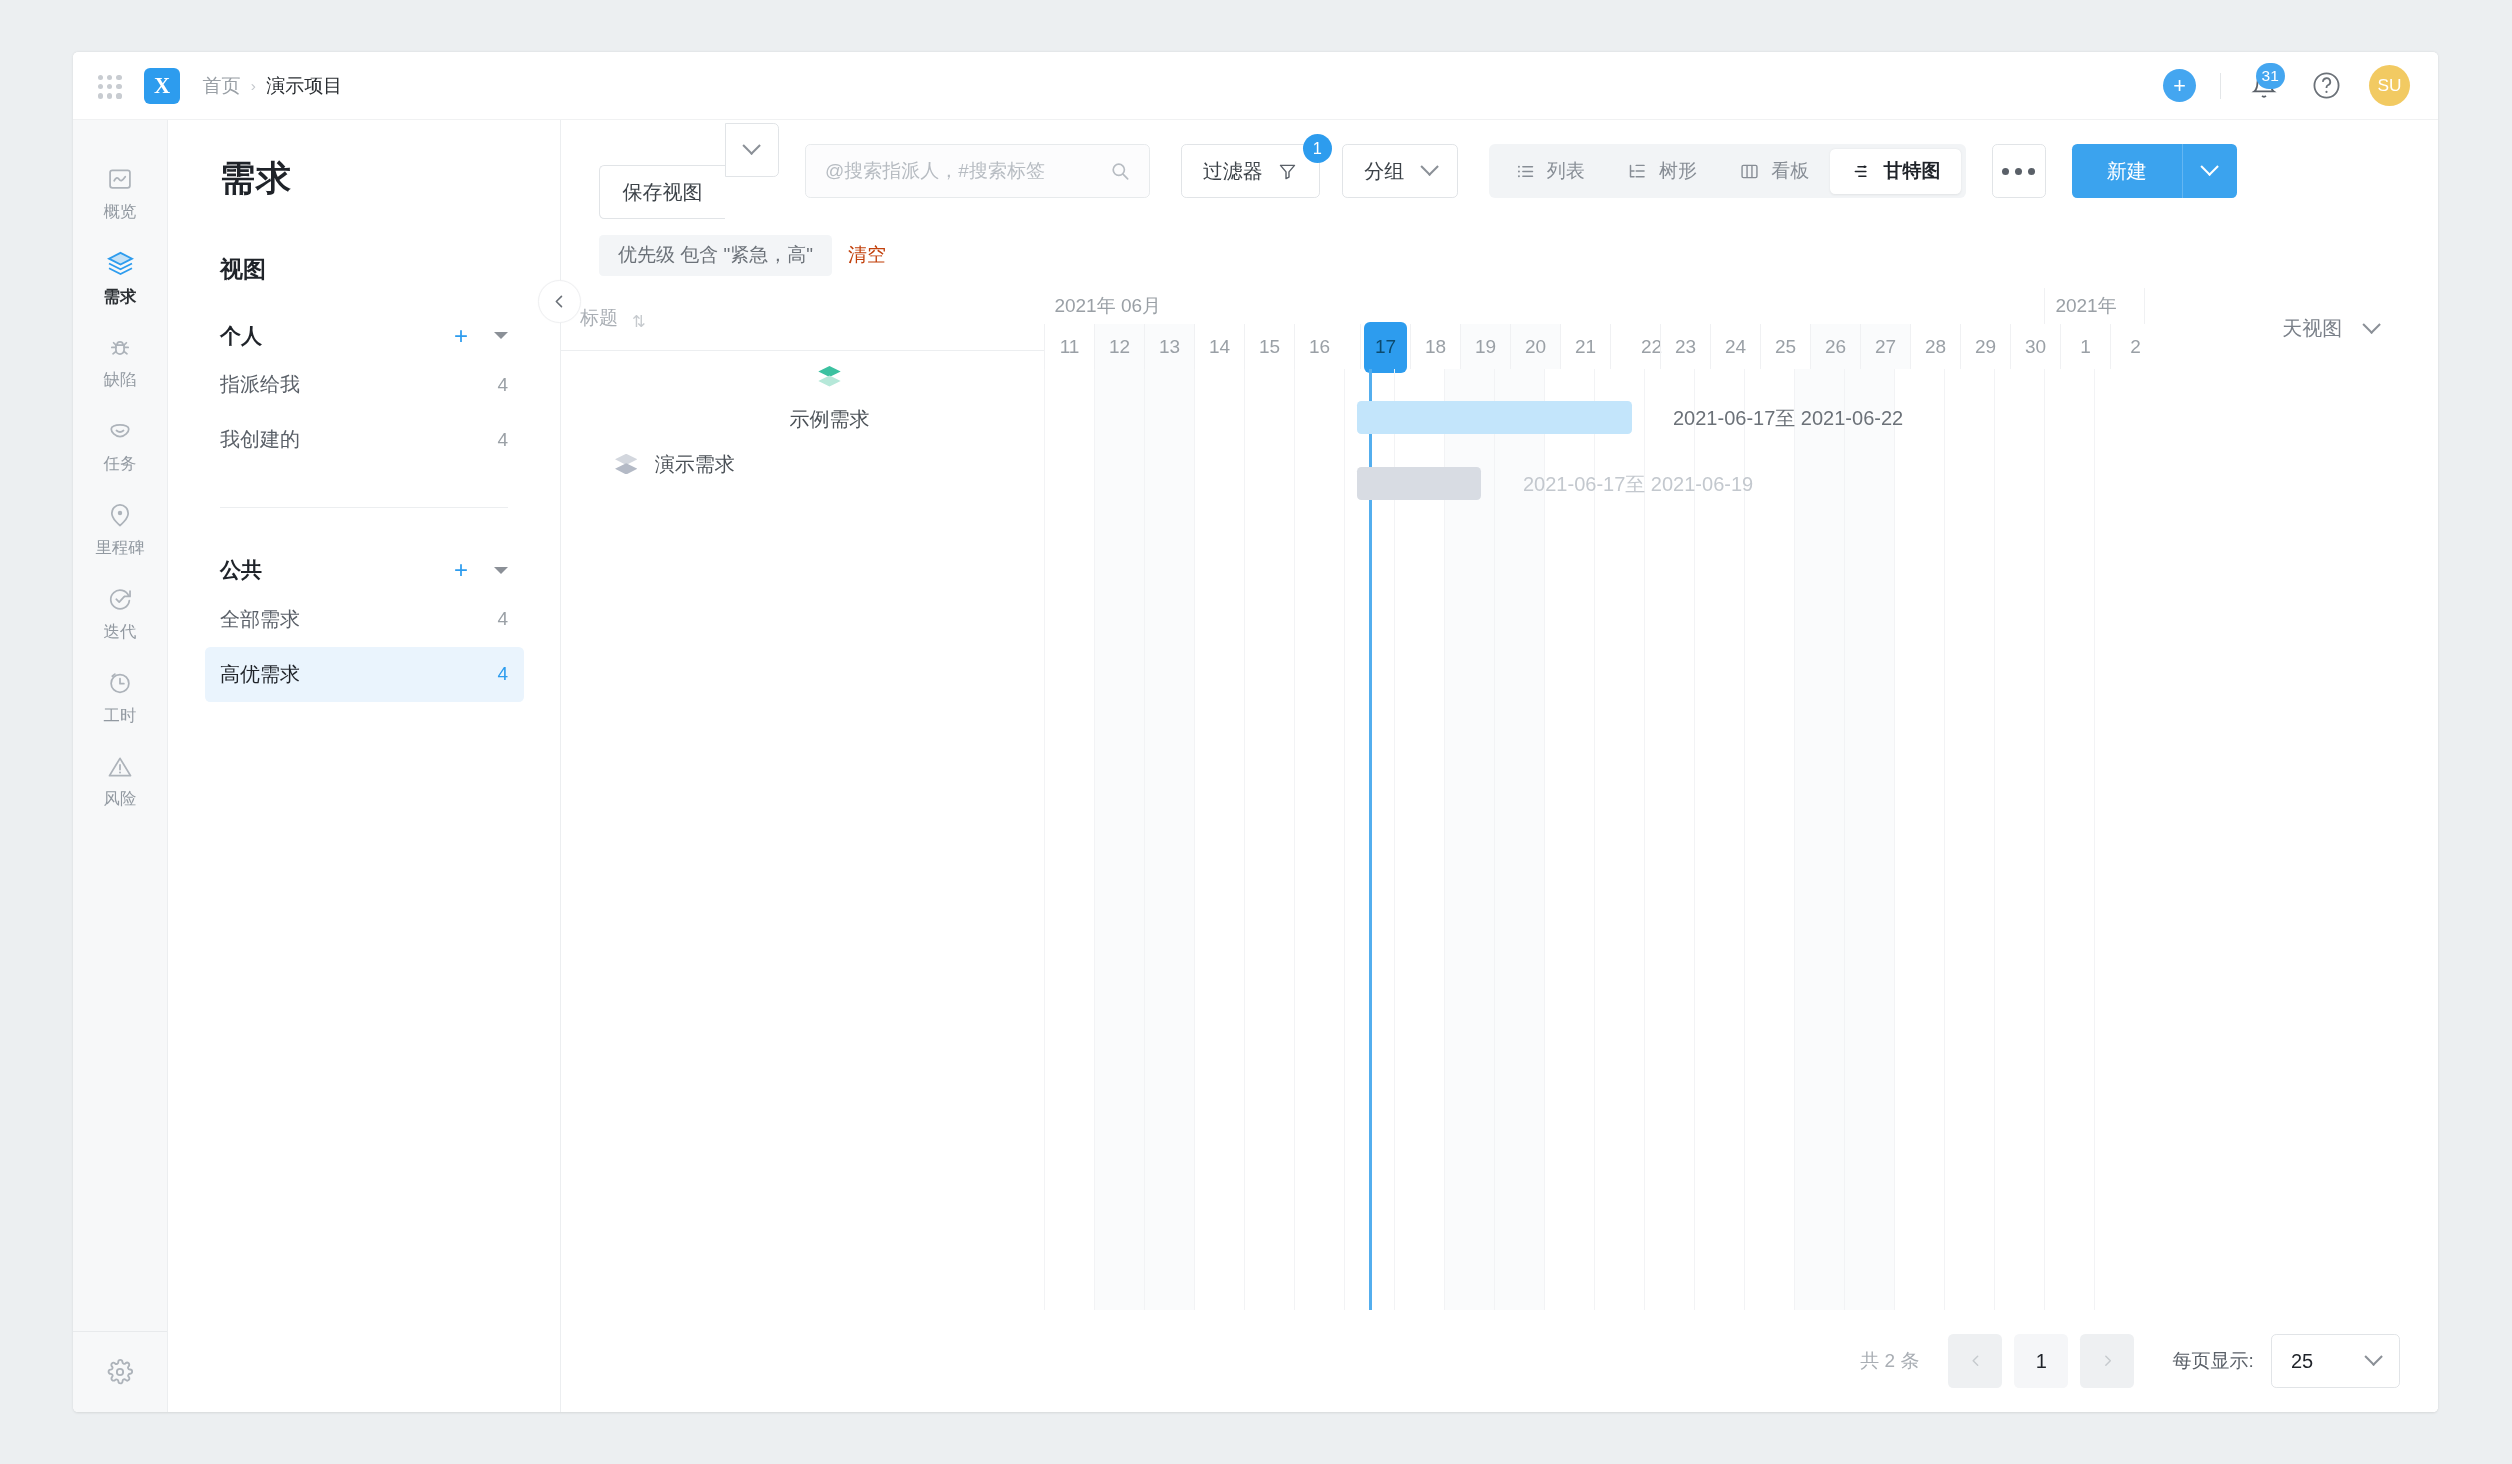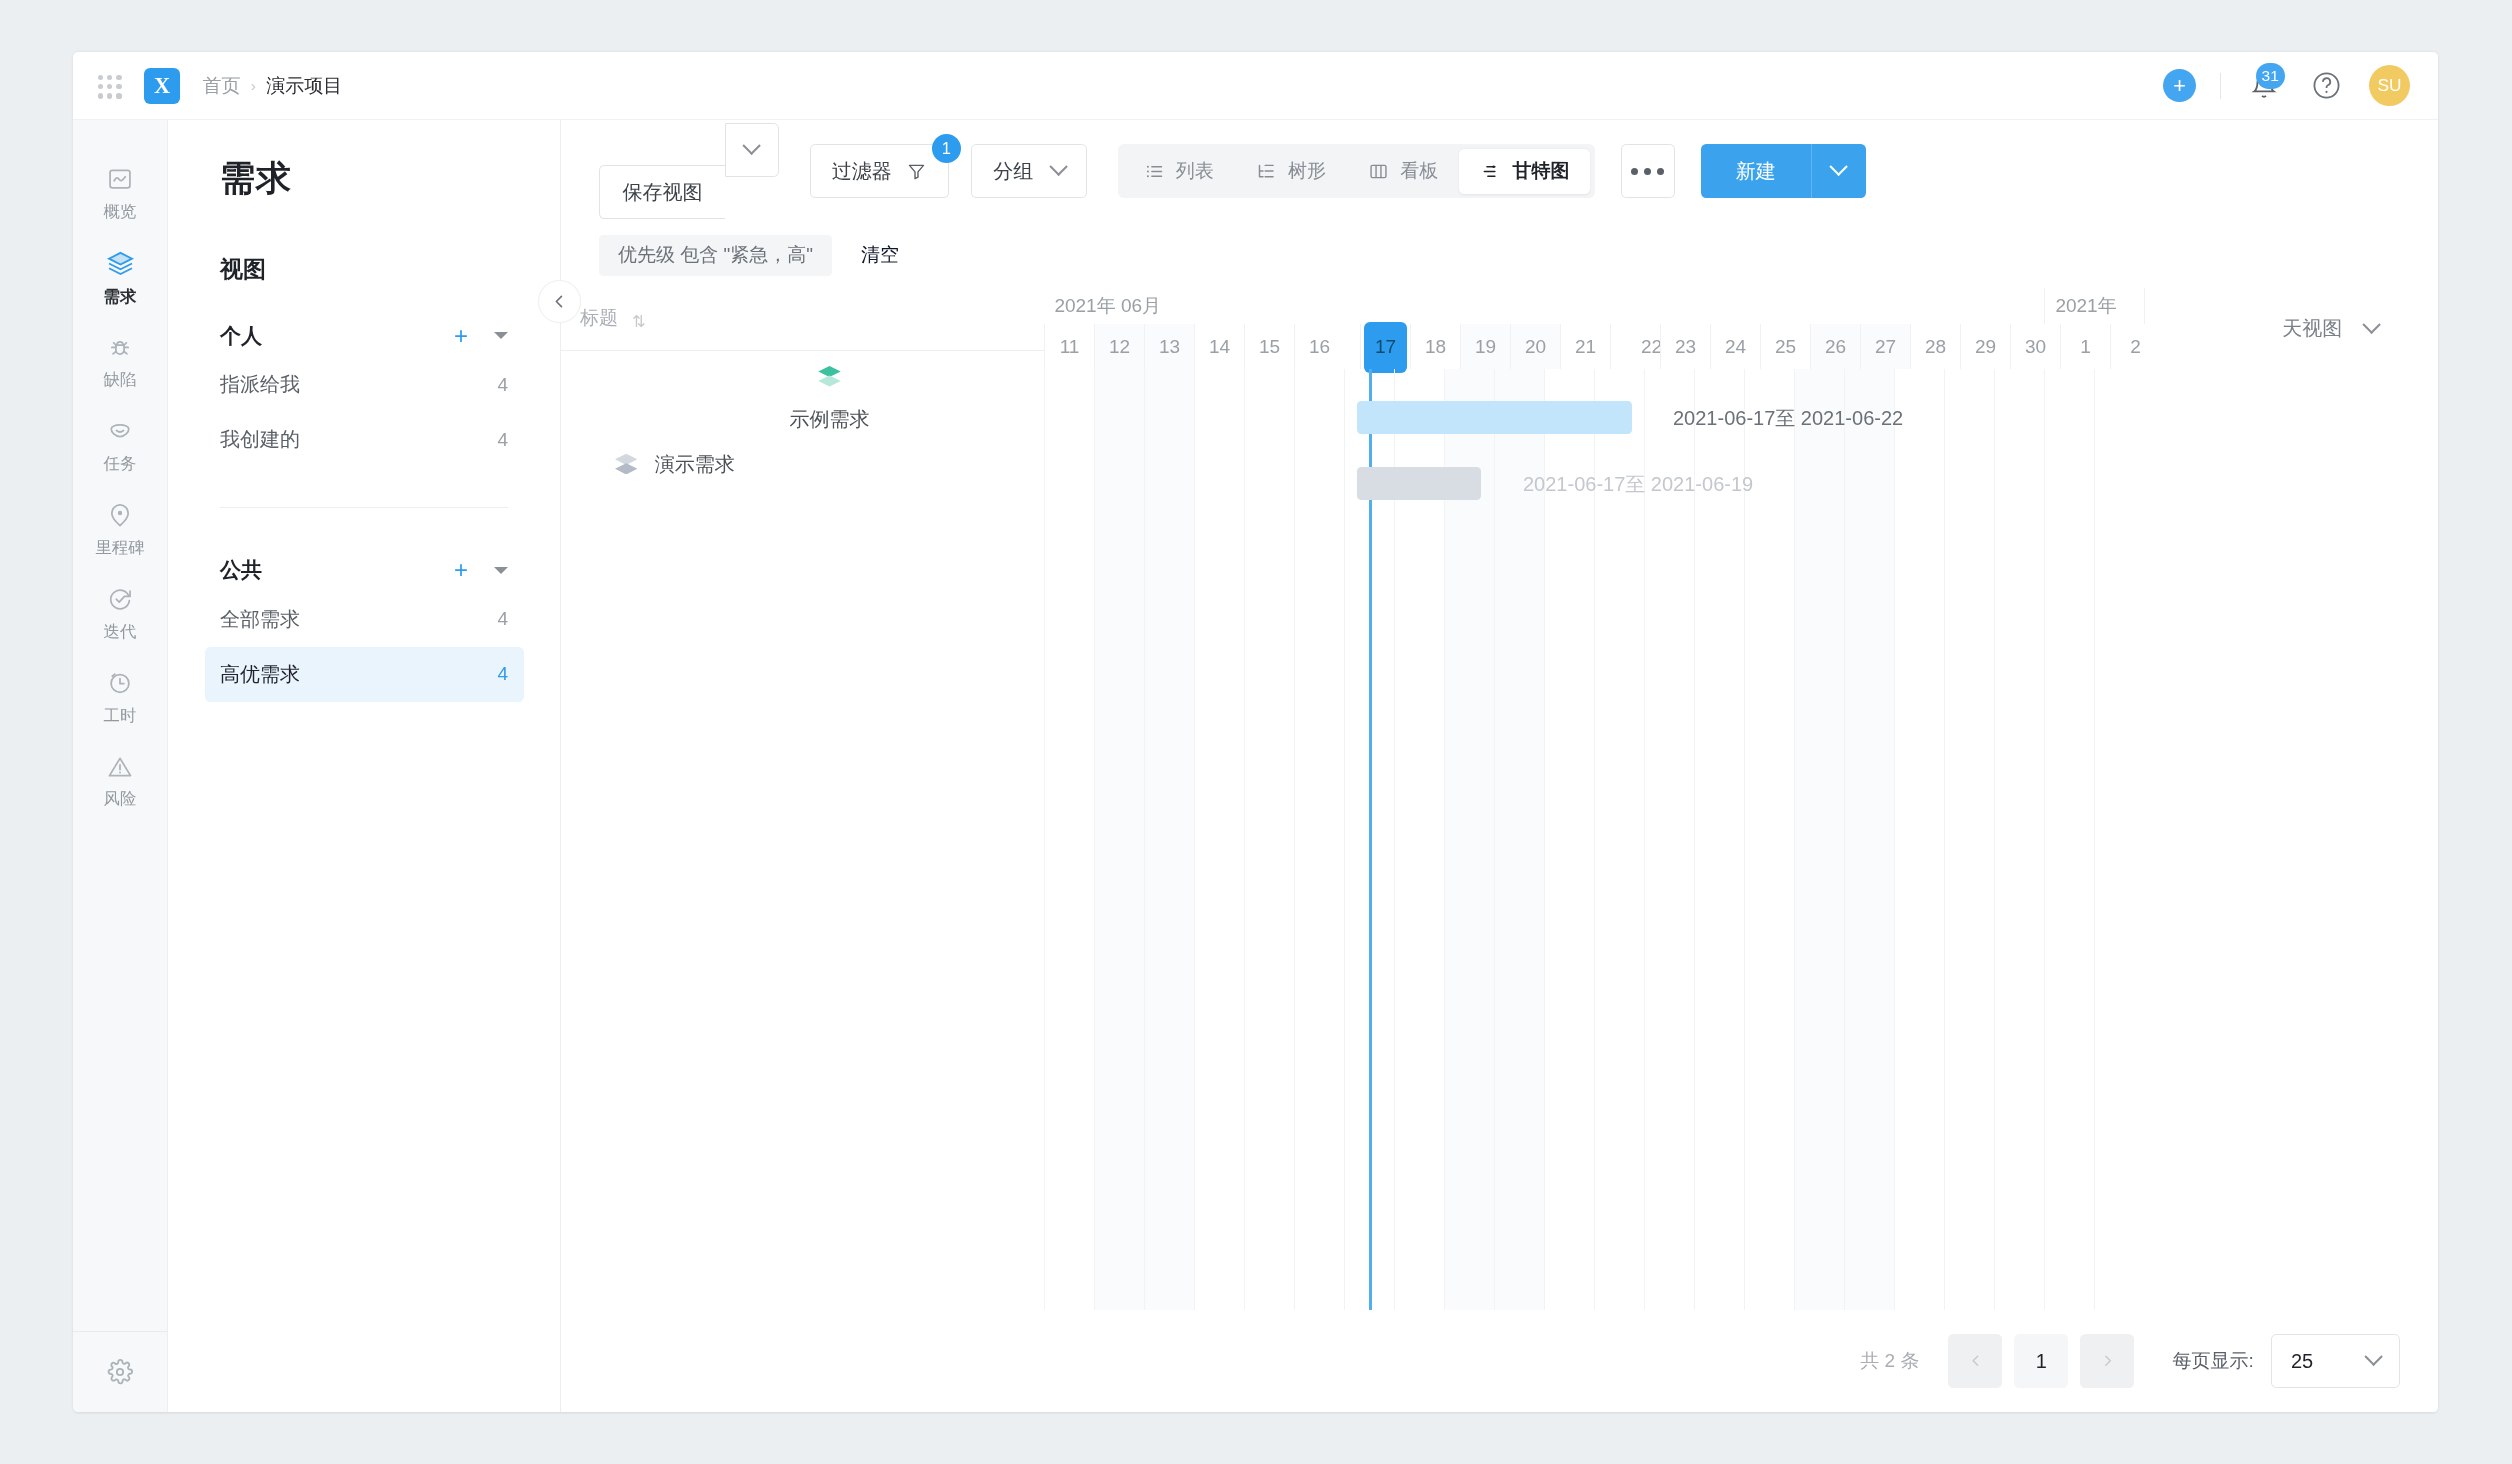--- a/index.html
+++ b/index.html
@@ -346,6 +346,13 @@
           </div>
         </div>
 
+        <div class="search">
+          <input placeholder="@搜索指派人，#搜索标签" style="">
+          <svg width="22.4" height="22.4" viewBox="0 0 24 24" fill="none" stroke="#b7bcc2" stroke-width="1.8">
+            <circle cx="10.5" cy="10.5" r="6"></circle>
+              <path d="M15 15.2 20 20.2" stroke-linecap="round"></path>
+          </svg>
+        </div>
 
         <div class="filter-wrap">
           <div class="btn filter-btn">

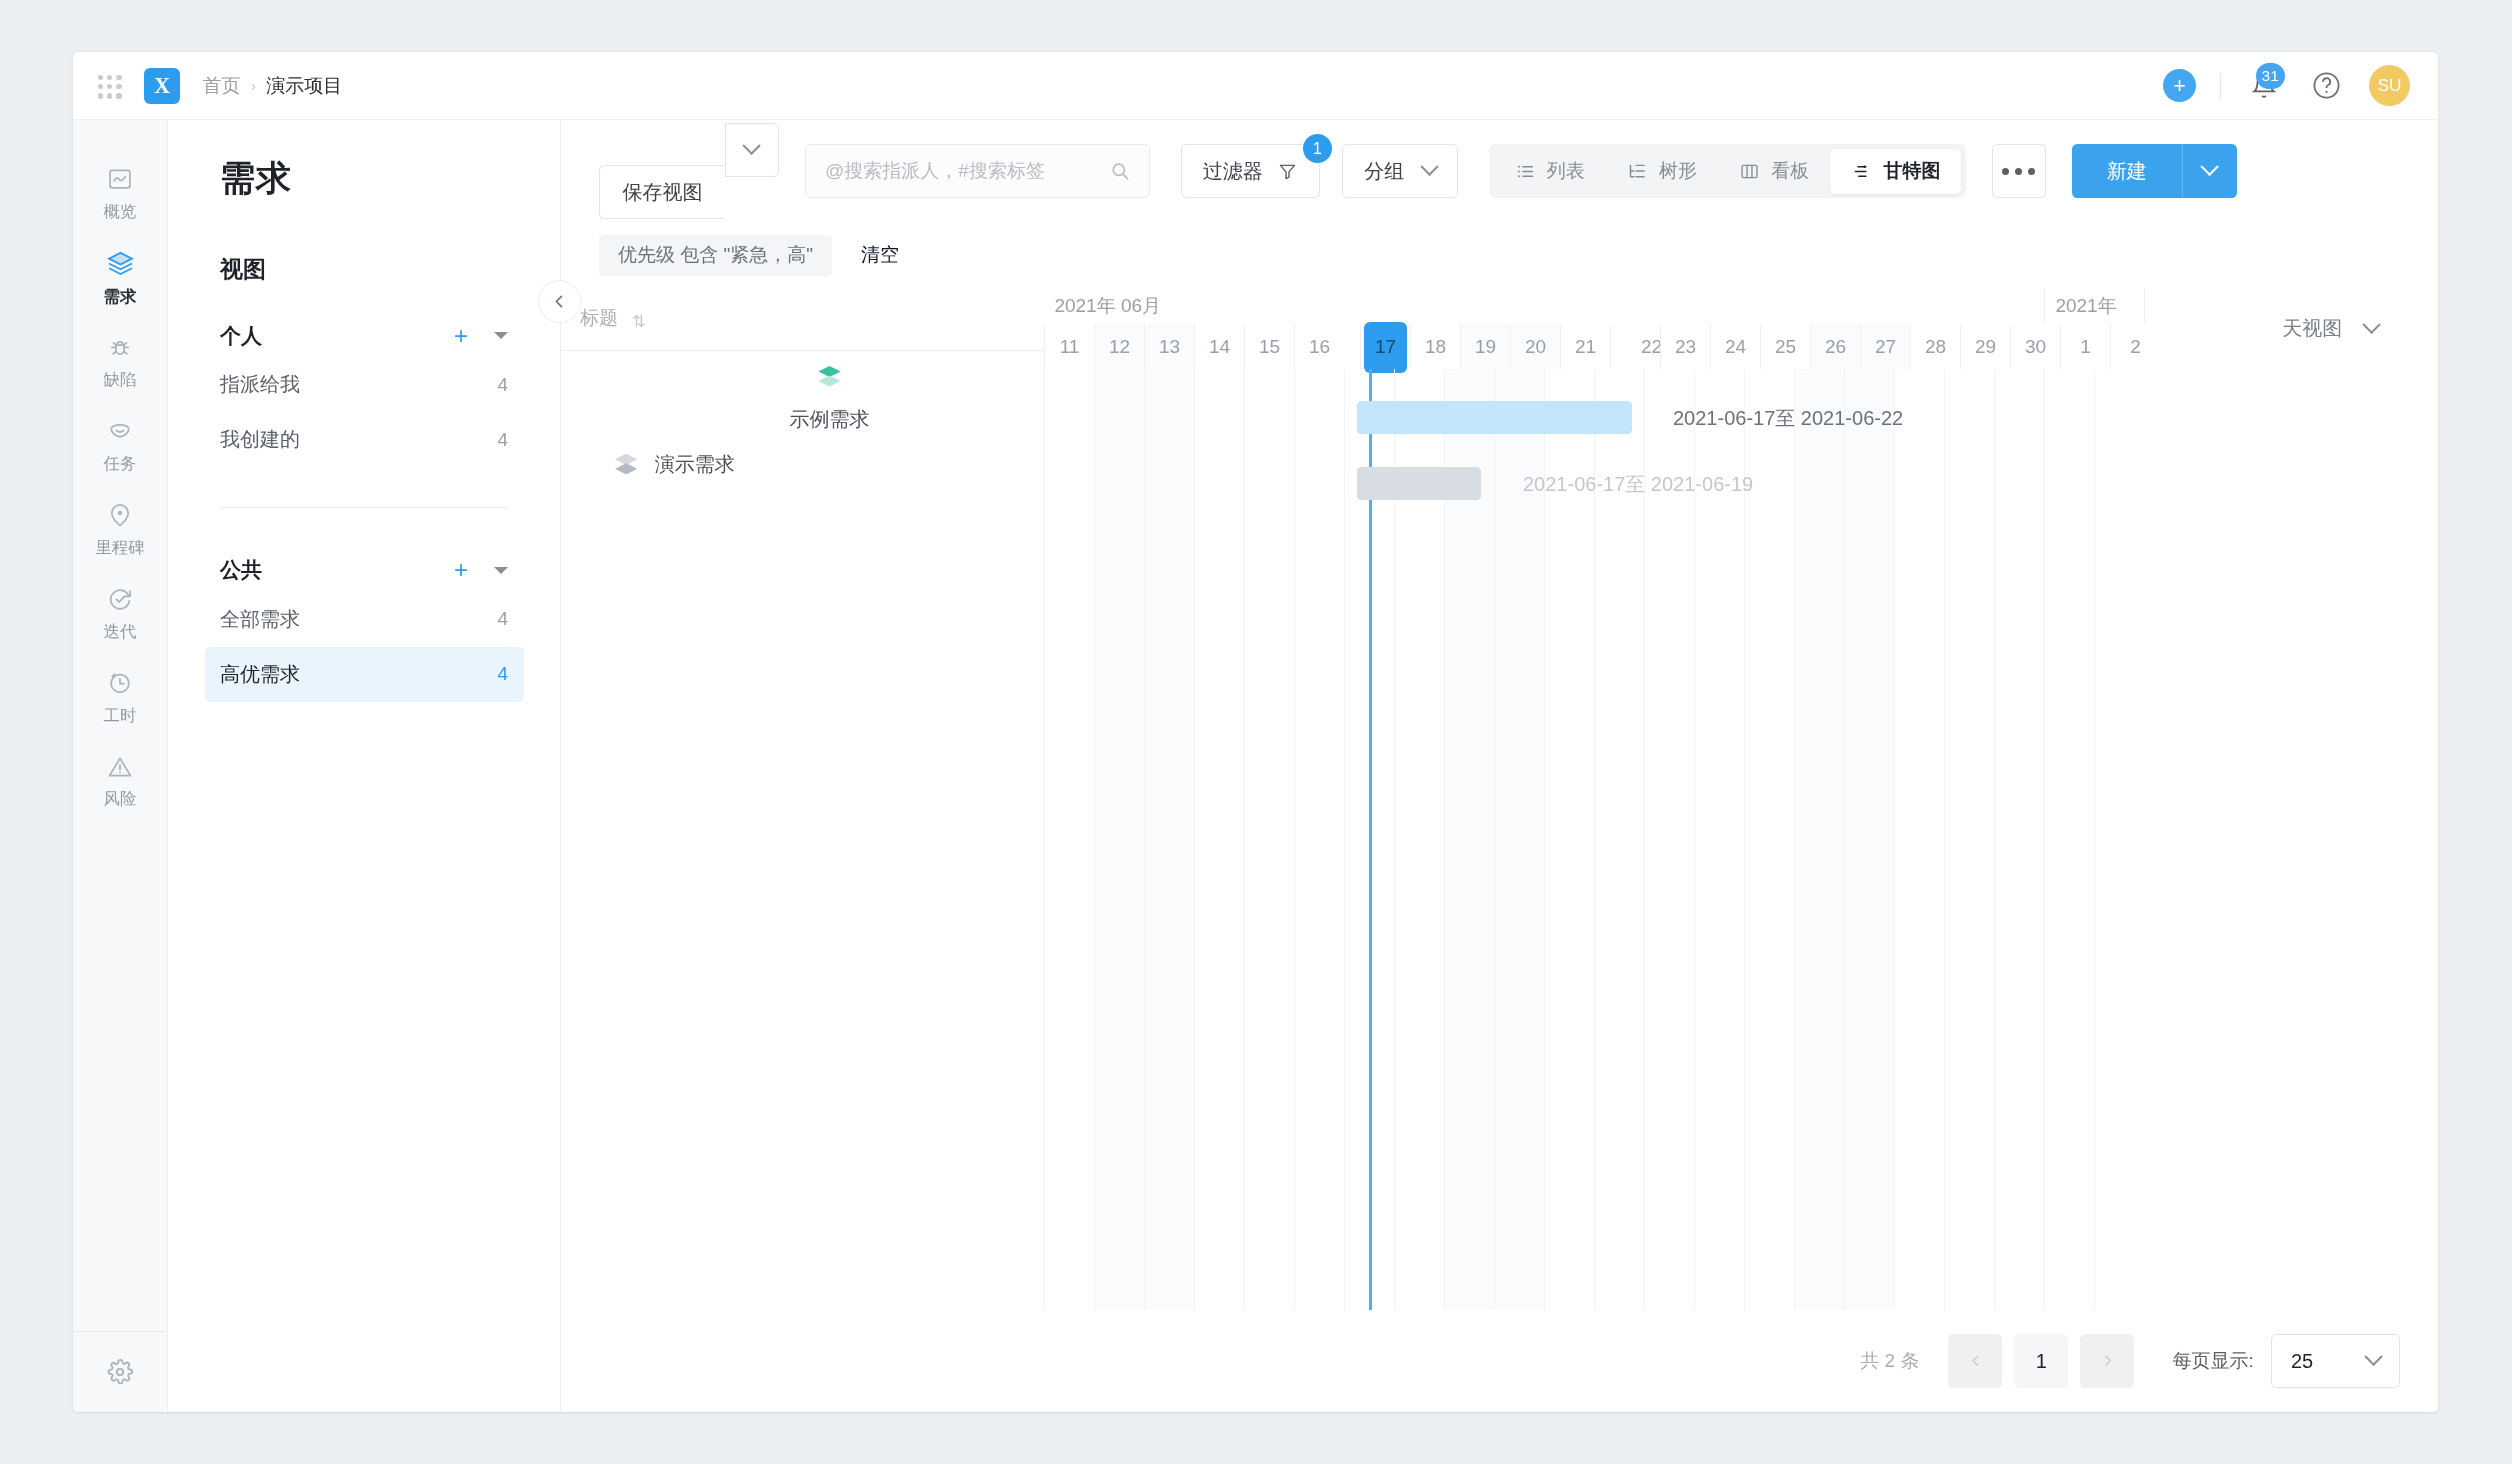--- a/index.html
+++ b/index.html
@@ -111,7 +111,7 @@
   .chips{height:66px;flex:0 0 66px;display:flex;align-items:center;padding-left:38px;}
   .chip{height:41px;background:#f3f5f7;border-radius:4.3px;display:flex;align-items:center;padding:0 19px;
         font-size:19px;color:#6b7178;cursor:pointer;}
-  .chip-clear{margin-left:29px;font-size:19px;color:#0f172a;cursor:pointer;}
+  .chip-clear{margin-left:16px;font-size:19px;color:#c2410c;cursor:pointer;}
 
   
   .gantt{flex:1;display:flex;min-height:0;position:relative;}

